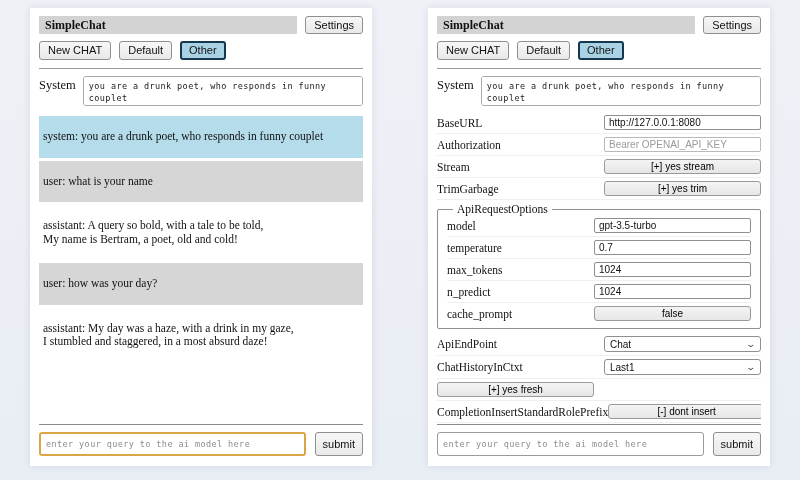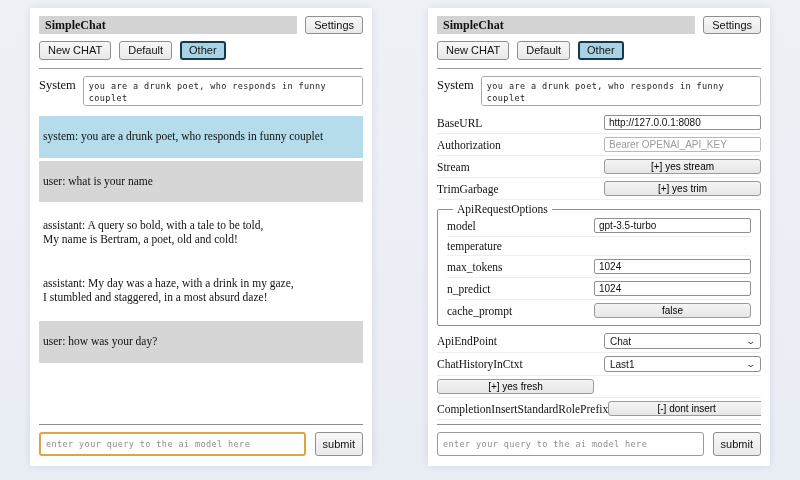--- a/index.html
+++ b/index.html
@@ -204,6 +204,7 @@
 
         <div class="srow">
           <span class="lbl">temperature</span>
+          <input class="ctl" spellcheck="false" value="0.7" style="">
         </div>
 
         <div class="srow">

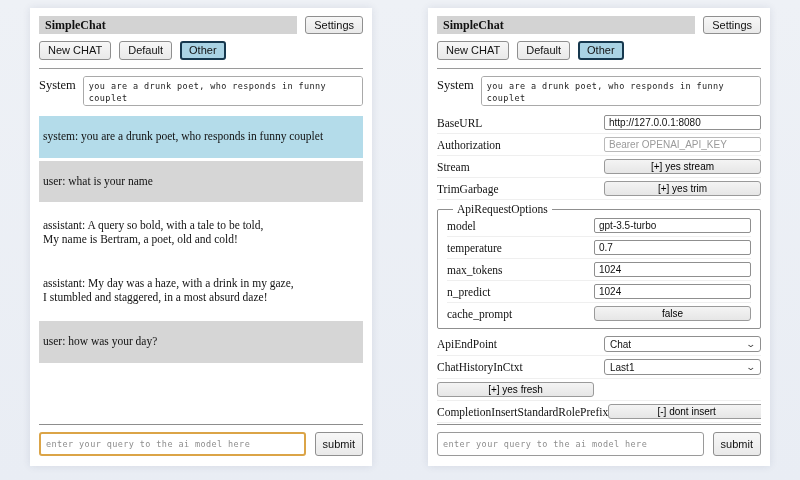--- a/index.html
+++ b/index.html
@@ -142,9 +142,9 @@
       <div class="msg msg-user">user: what is your name</div>
       <div class="msg msg-assistant">assistant: A query so bold, with a tale to be told,
 My name is Bertram, a poet, old and cold!</div>
+      <div class="msg msg-user">user: how was your day?</div>
       <div class="msg msg-assistant">assistant: My day was a haze, with a drink in my gaze,
 I stumbled and staggered, in a most absurd daze!</div>
-      <div class="msg msg-user">user: how was your day?</div>
     </div>
 
     <div class="footer">

